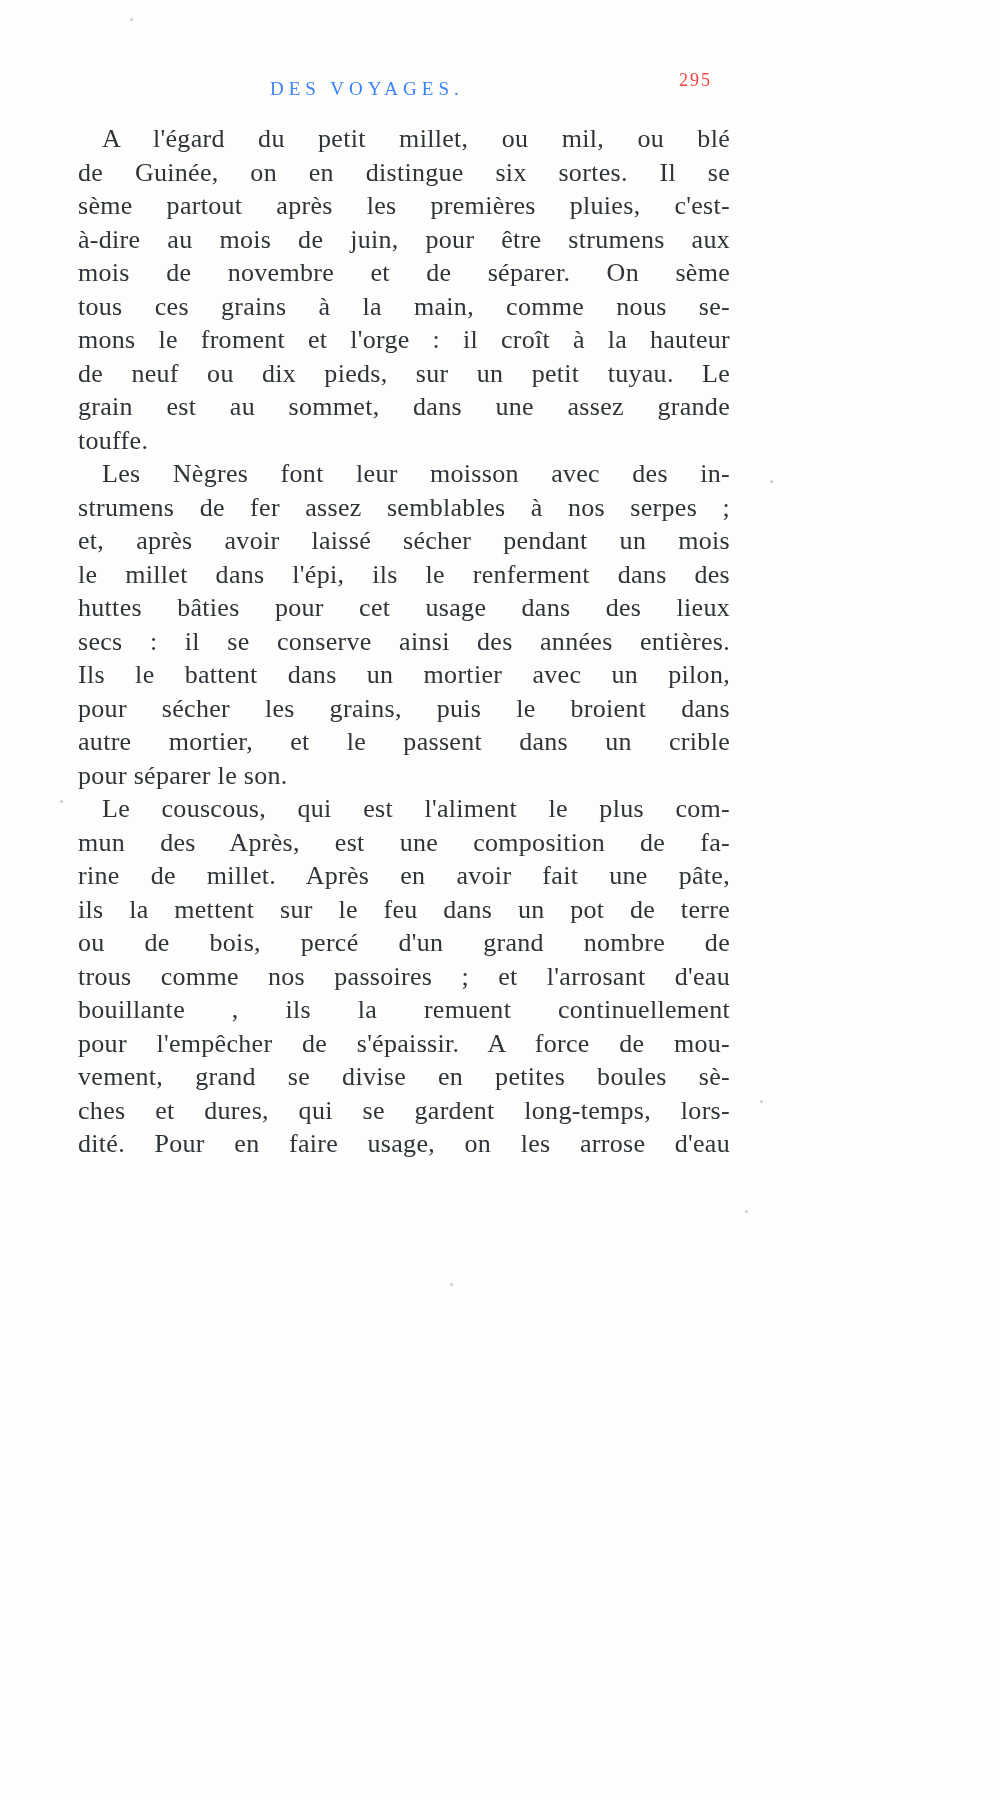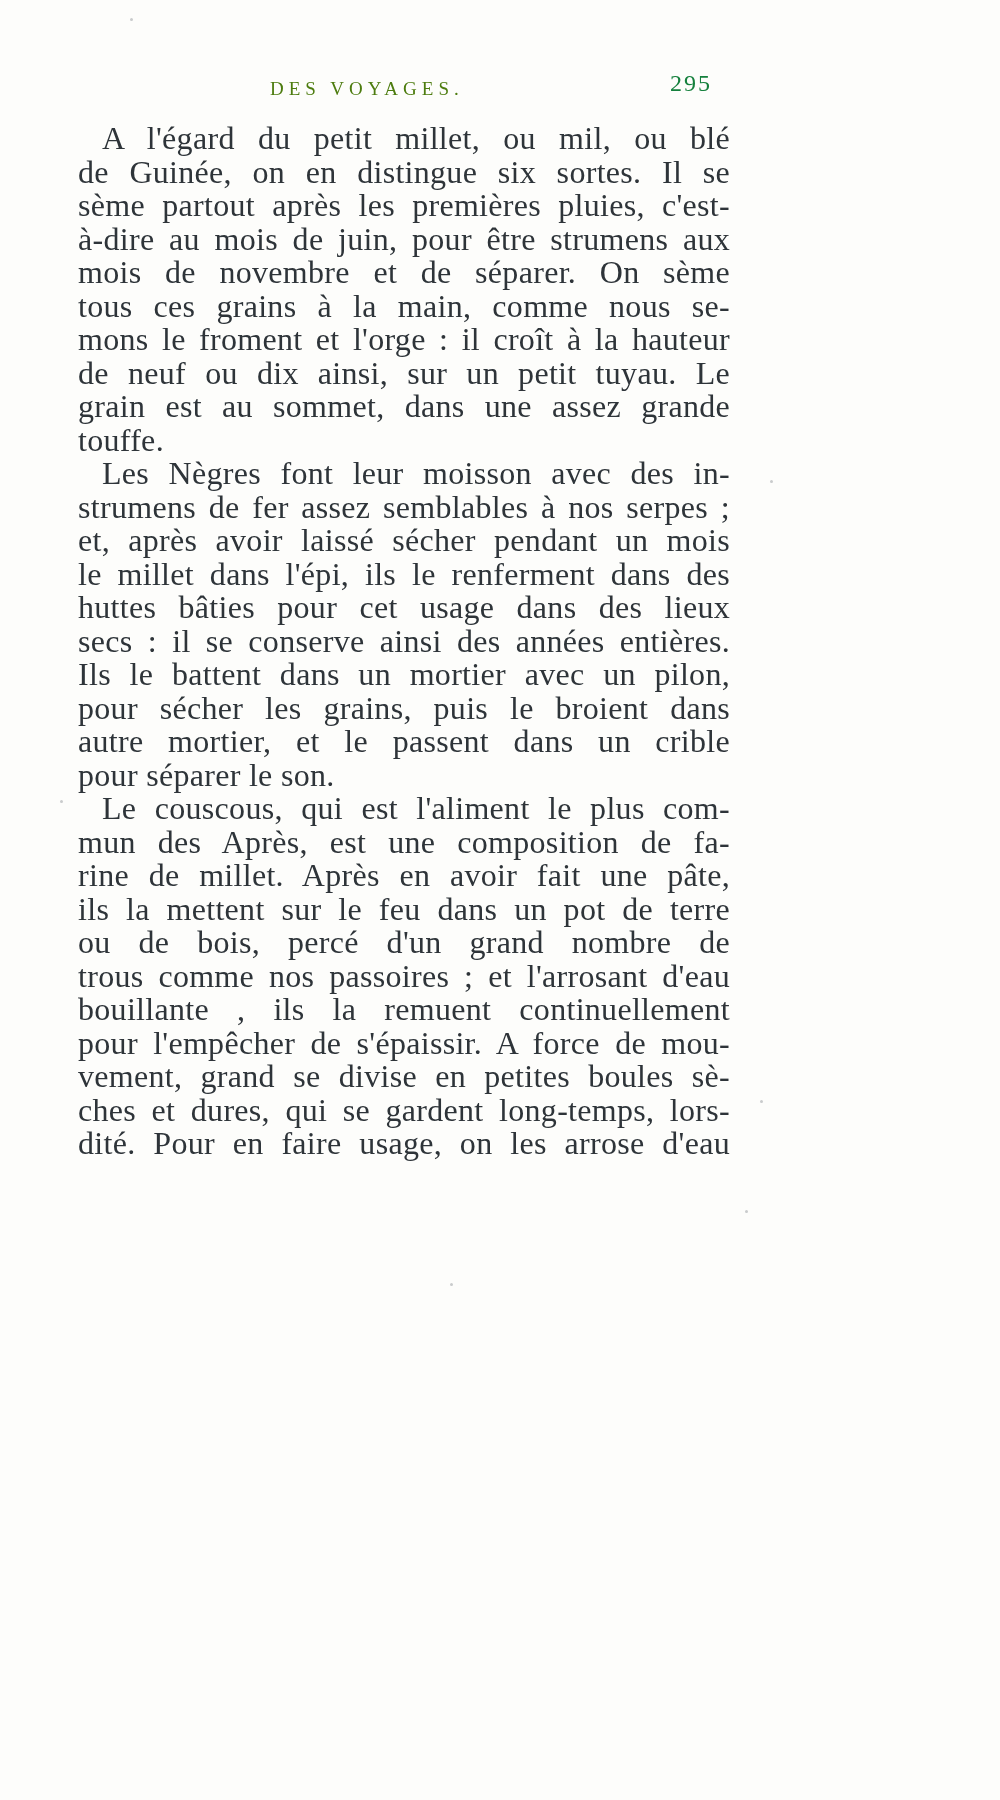--- a/index.html
+++ b/index.html
@@ -34,7 +34,7 @@
     font-size: 19px;
     letter-spacing: 5px;
     font-variant: small-caps;
-    color: #4d7c0f;
+    color: #3b82f6;
   }
   .page-number {
     position: absolute;

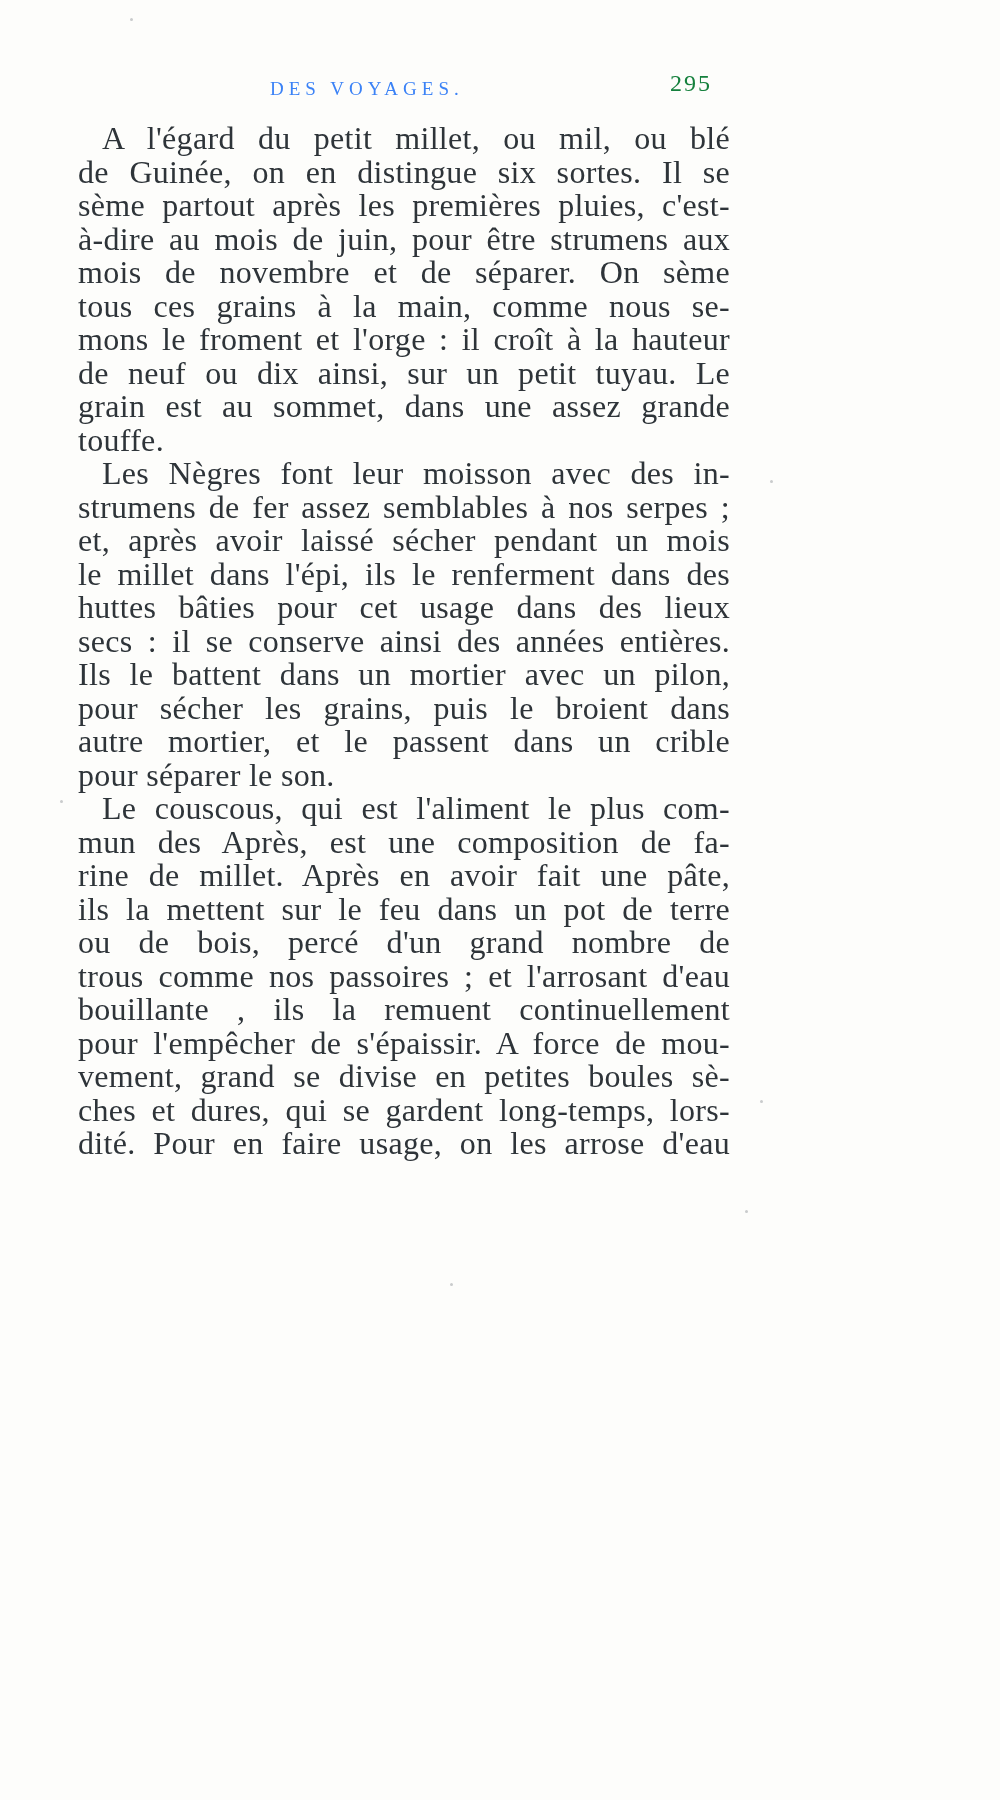--- a/index.html
+++ b/index.html
@@ -40,9 +40,9 @@
     position: absolute;
     right: 18px;
     top: 0px;
-    font-size: 24px;
+    font-size: 18px;
     letter-spacing: 2px;
-    color: #15803d;
+    color: #ef4444;
   }
   .text-block {
     font-size: 32px;

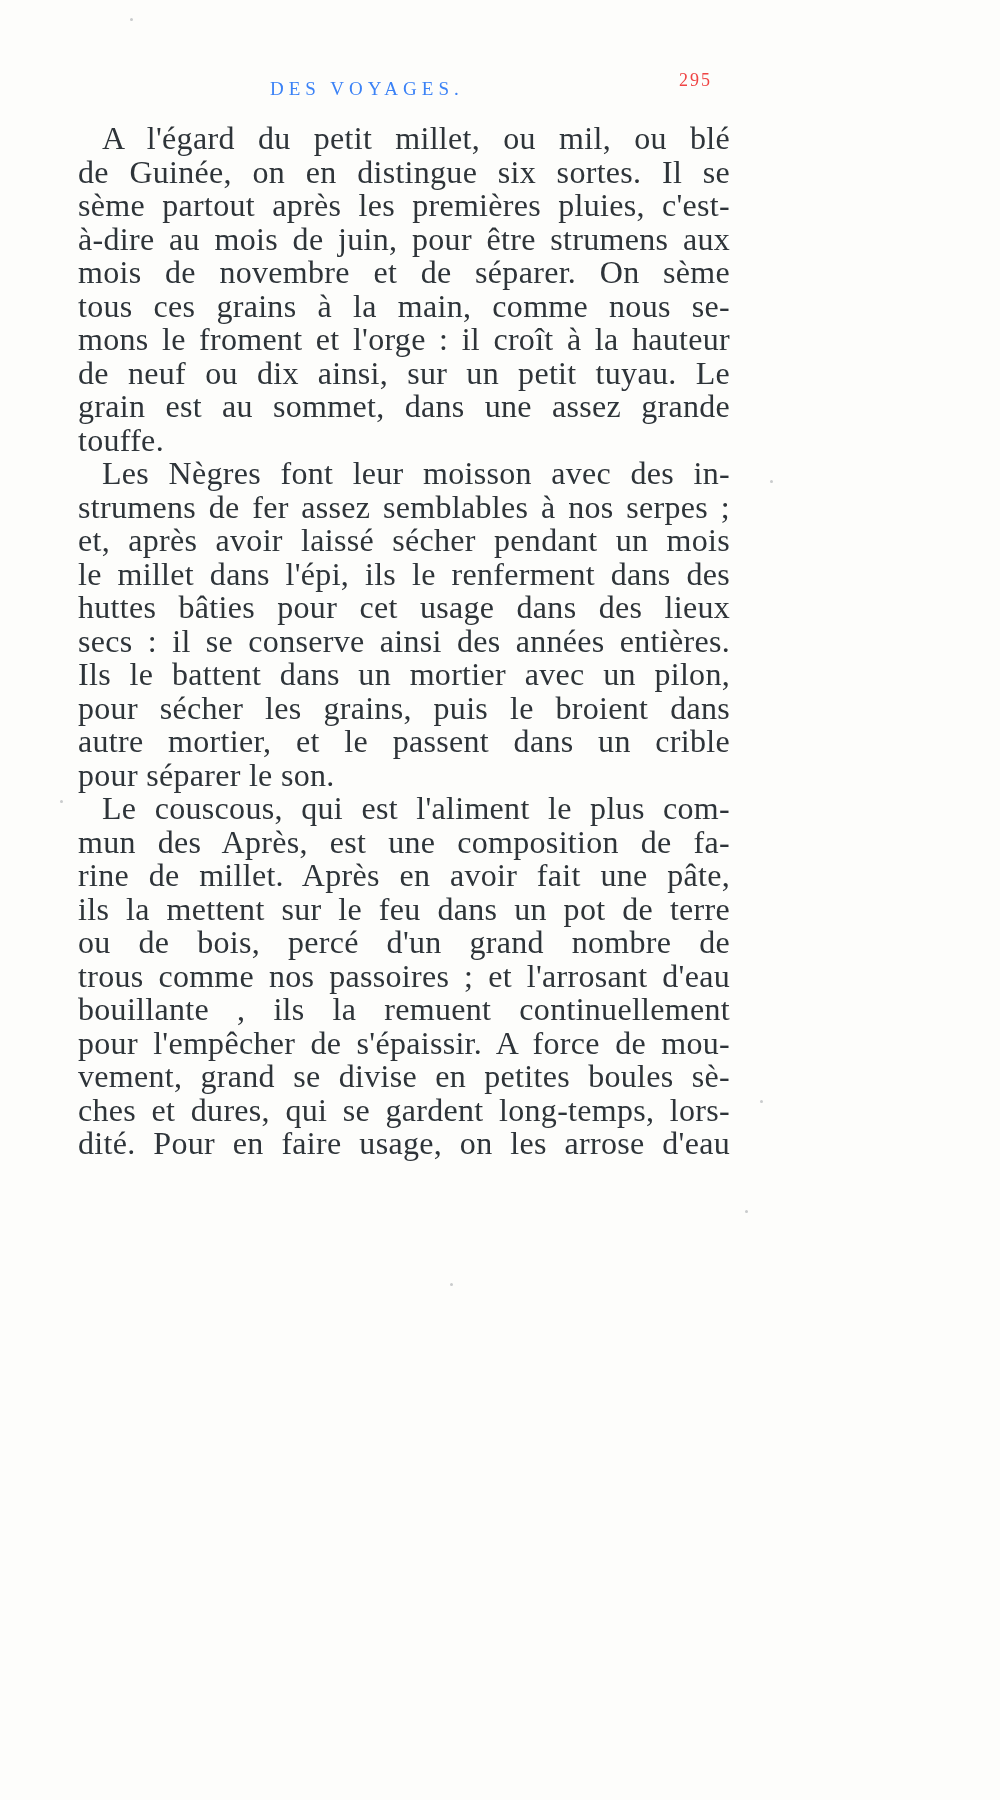--- a/index.html
+++ b/index.html
@@ -45,7 +45,7 @@
     color: #ef4444;
   }
   .text-block {
-    font-size: 32px;
+    font-size: 26px;
     line-height: 33.5px;
     letter-spacing: 0.3px;
   }

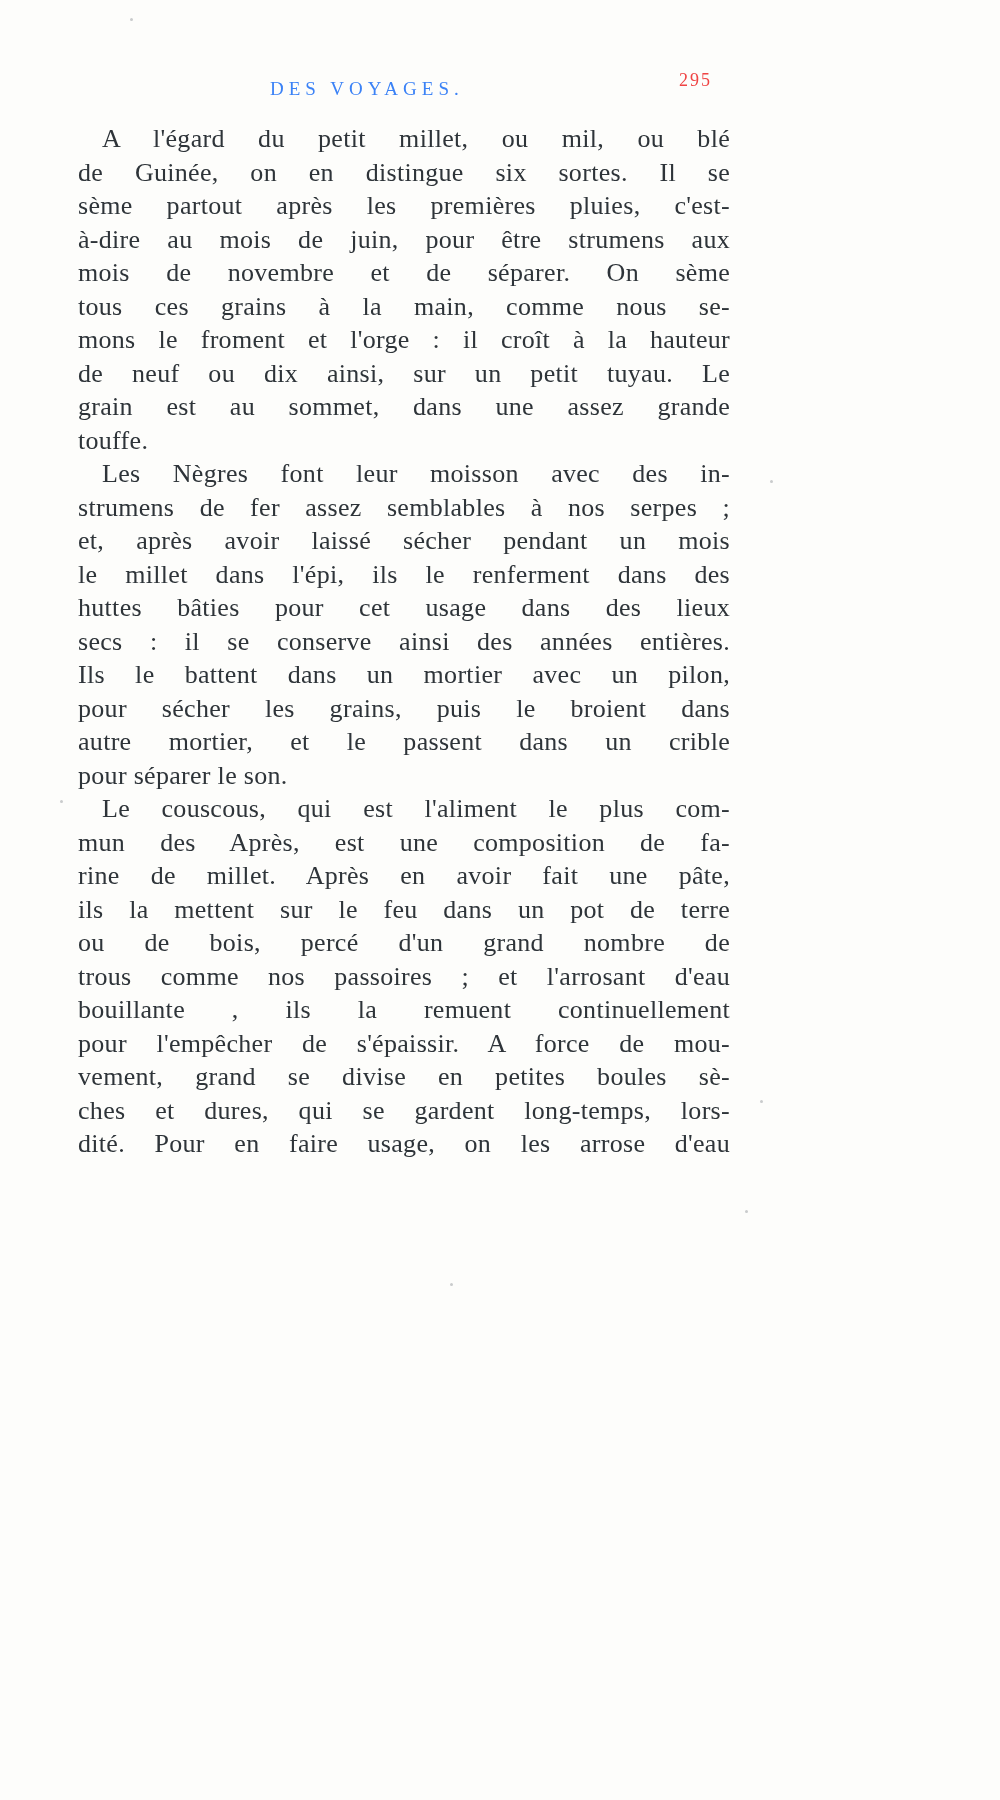--- a/index.html
+++ b/index.html
@@ -105,7 +105,7 @@
           <div class="line">mois de novembre et de séparer. On sème</div>
           <div class="line">tous ces grains à la main, comme nous se-</div>
           <div class="line">mons le froment et l'orge : il croît à la hauteur</div>
-          <div class="line">de neuf ou dix ainsi, sur un petit tuyau. Le</div>
+          <div class="line">de neuf ou dix pieds, sur un petit tuyau. Le</div>
           <div class="line">grain est au sommet, dans une assez grande</div>
           <div class="line last">touffe.</div>
         </div>

